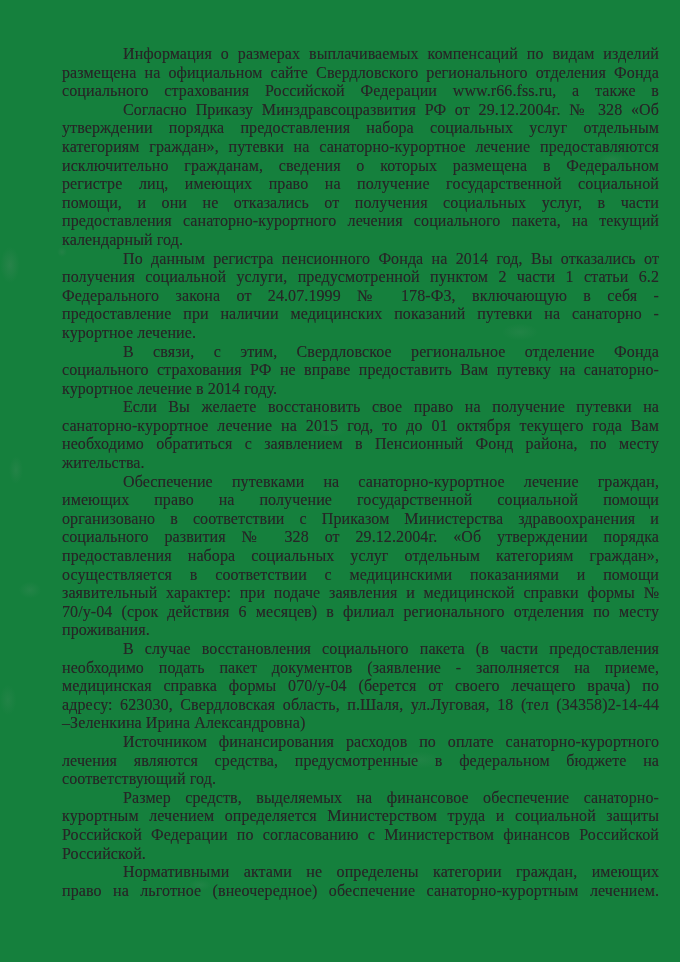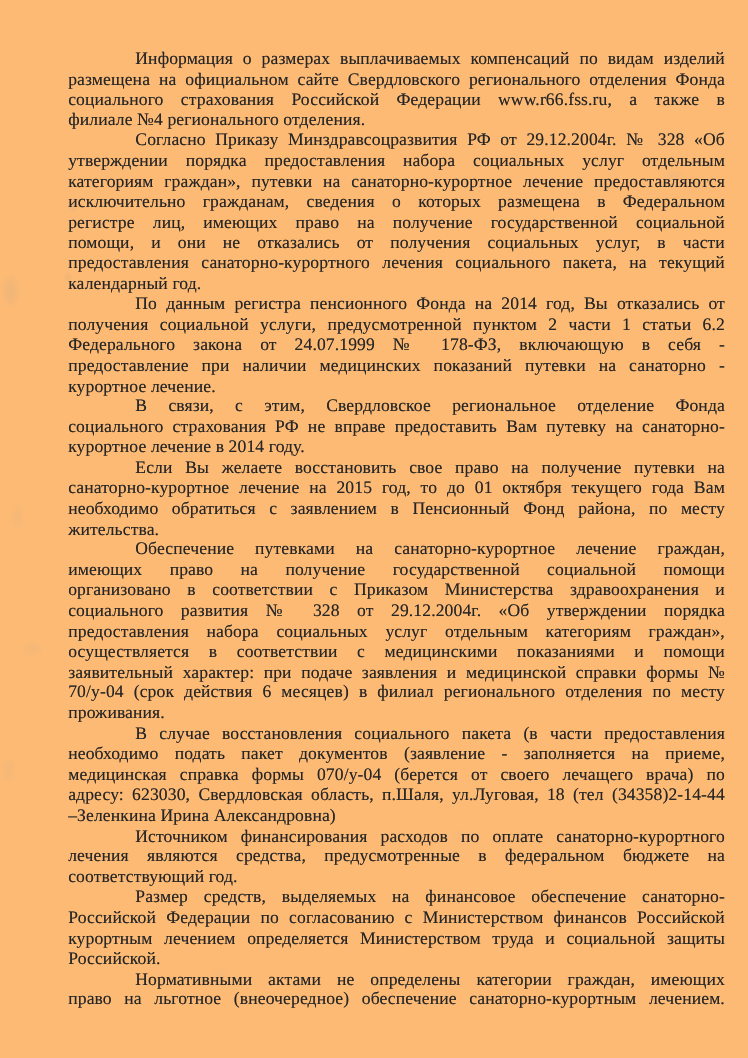--- a/index.html
+++ b/index.html
@@ -56,7 +56,7 @@
 </head>
 <body>
 
-<div class="scan-page" style="background: #fdba74;">
+<div class="scan-page" style="background: #15803d;">
   <div class="scan-artifacts"></div>
   <div class="letter-body" id="letter-body" style="color: rgb(38, 38, 38);">
       <div class="paragraph">

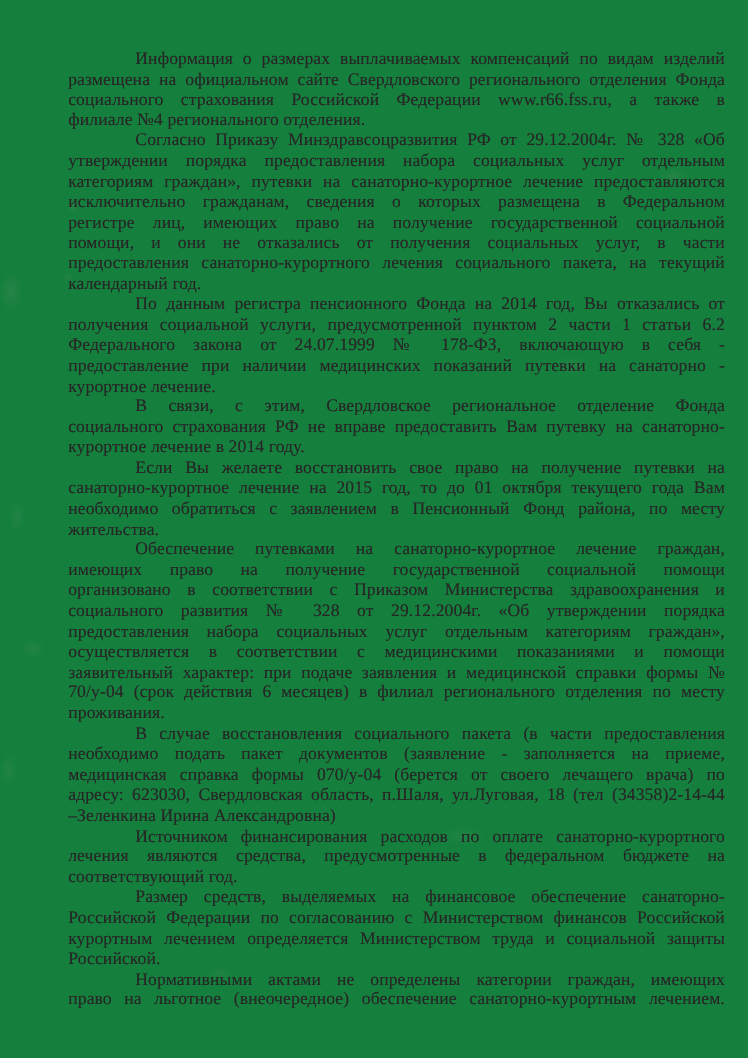--- a/index.html
+++ b/index.html
@@ -63,7 +63,6 @@
         <div class="text-line first-line">Информация о размерах выплачиваемых компенсаций по видам изделий</div>
         <div class="text-line">размещена на официальном сайте Свердловского регионального отделения Фонда</div>
         <div class="text-line">социального страхования Российской Федерации www.r66.fss.ru, а также в</div>
-        <div class="text-line last-line">филиале №4 регионального отделения.</div>
       </div>
       <div class="paragraph">
         <div class="text-line first-line">Согласно Приказу Минздравсоцразвития РФ от 29.12.2004г. № 328 «Об</div>

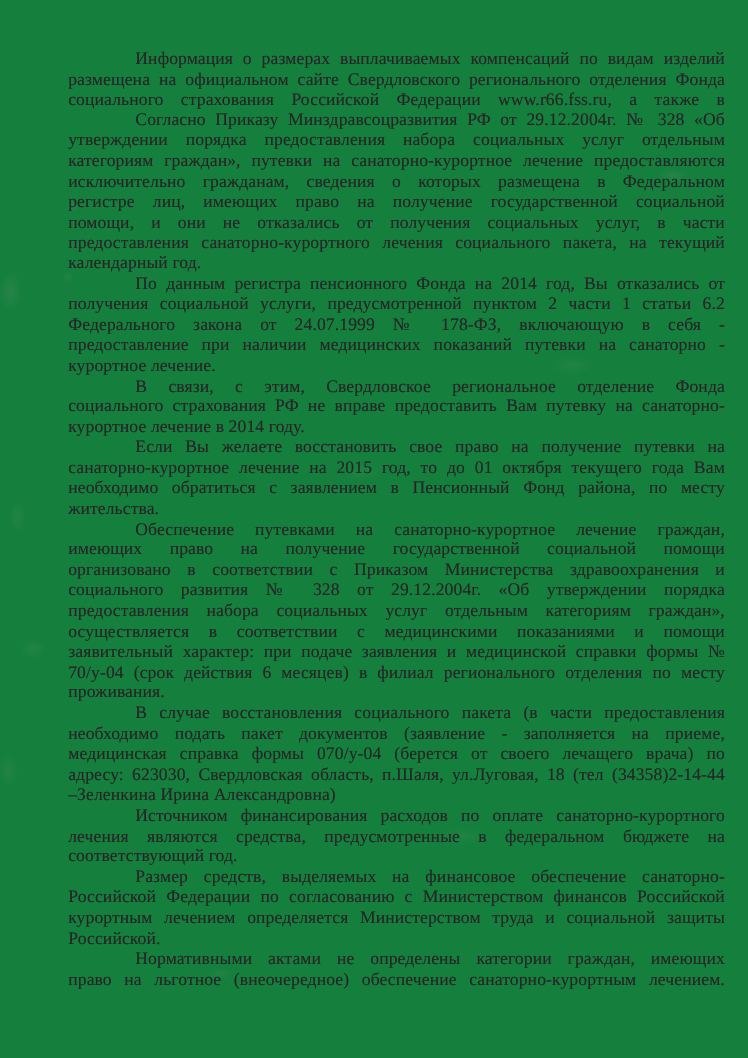--- a/index.html
+++ b/index.html
@@ -117,8 +117,8 @@
       </div>
       <div class="paragraph">
         <div class="text-line first-line">Размер средств, выделяемых на финансовое обеспечение санаторно-</div>
+        <div class="text-line">курортным лечением определяется Министерством труда и социальной защиты</div>
         <div class="text-line">Российской Федерации по согласованию с Министерством финансов Российской</div>
-        <div class="text-line">курортным лечением определяется Министерством труда и социальной защиты</div>
         <div class="text-line last-line">Российской.</div>
       </div>
       <div class="paragraph">

